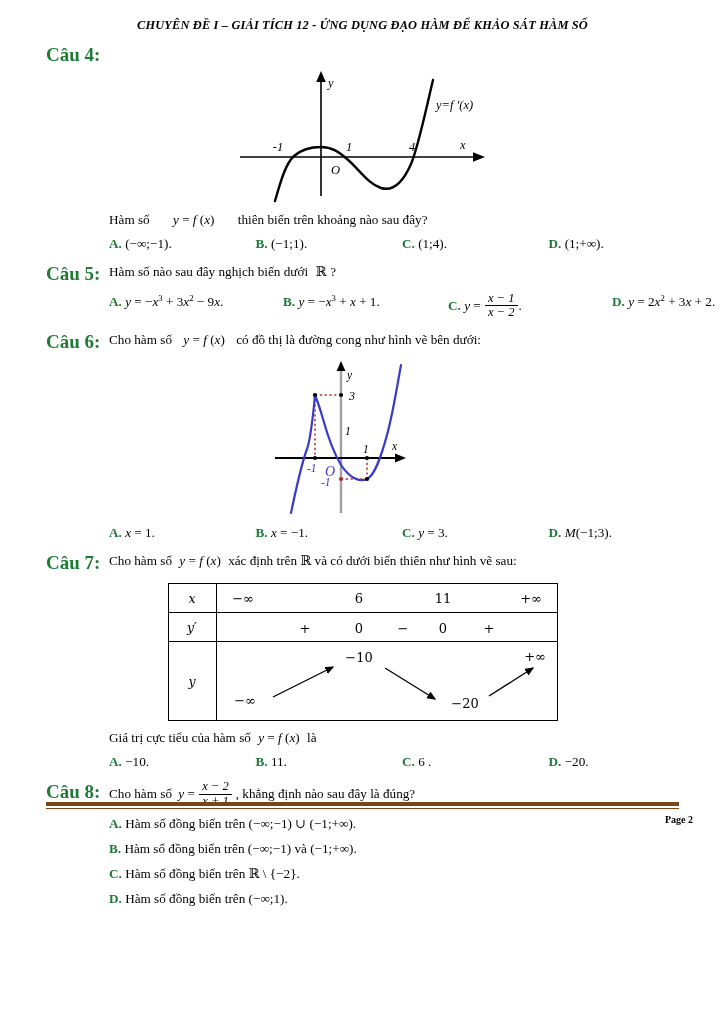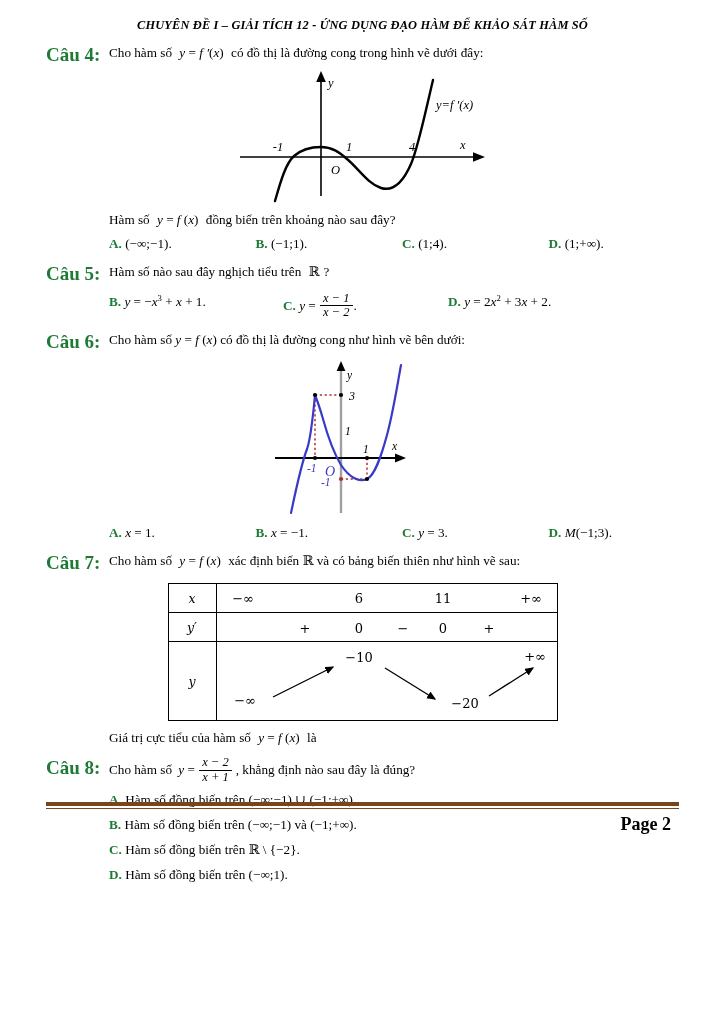--- a/index.html
+++ b/index.html
@@ -203,11 +203,6 @@
 
   <div class="q-block">
     <div class="q-label">Câu 4:</div>
-    <div class="q-body">
-      <span>Cho hàm số</span>
-      <span class="mvar" style="margin:0 4px;">y<span style="font-style:normal;"> = </span>f ′<span style="font-style:normal;">(</span>x<span style="font-style:normal;">)</span></span>
-      <span>có đồ thị là đường cong trong hình vẽ dưới đây:</span>
-    </div>
   </div>
 
   <div class="fig fig-1">

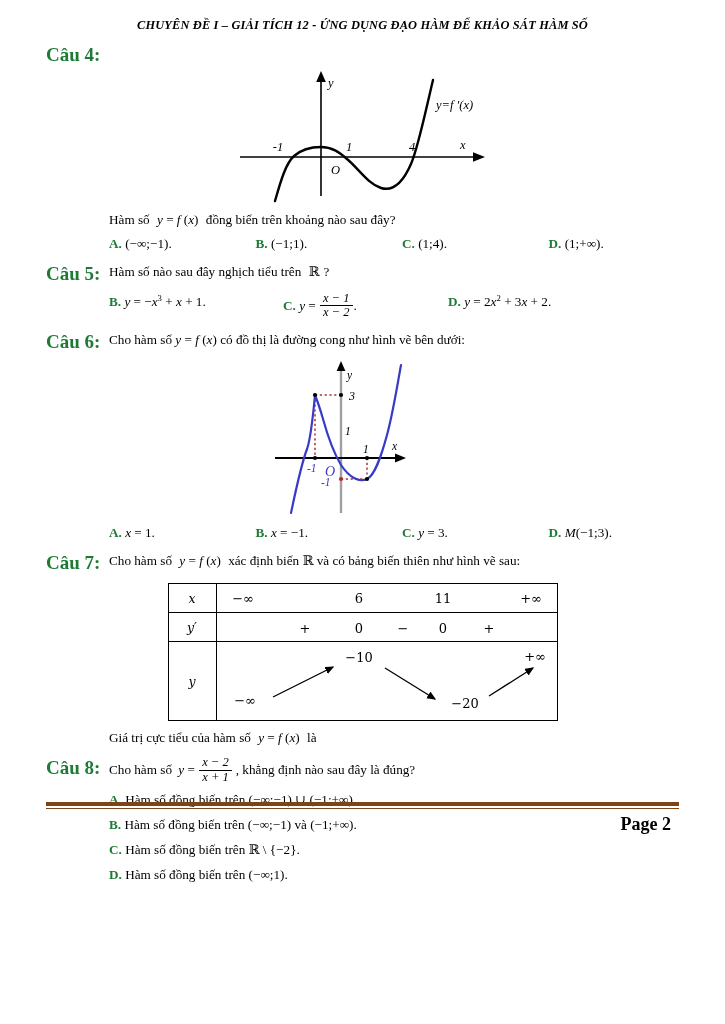--- a/index.html
+++ b/index.html
@@ -229,7 +229,7 @@
 
   <div class="sub-line">
     <span>Hàm số</span>
-    <span class="mvar" style="margin:0 4px;">y<span style="font-style:normal;"> = </span>f <span style="font-style:normal;">(</span>x<span style="font-style:normal;">)</span></span>
+    <span class="mvar" style="margin:0 20px;">y<span style="font-style:normal;"> = </span>f <span style="font-style:normal;">(</span>x<span style="font-style:normal;">)</span></span>
     <span>đồng biến trên khoảng nào sau đây?</span>
   </div>
 

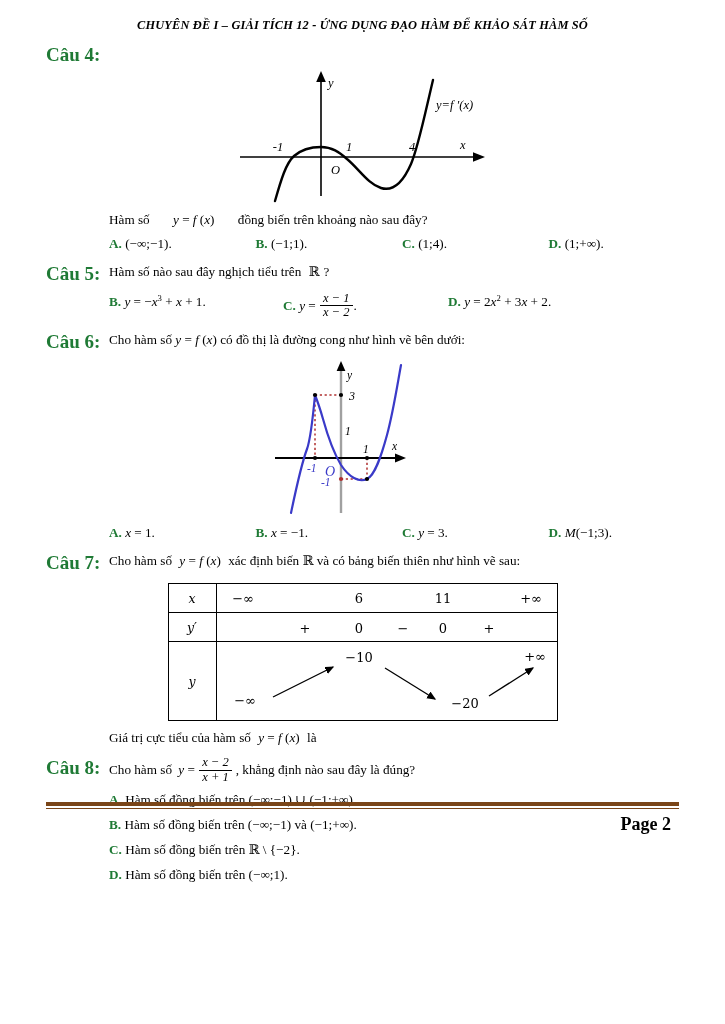--- a/index.html
+++ b/index.html
@@ -230,7 +230,7 @@
   <div class="sub-line">
     <span>Hàm số</span>
     <span class="mvar" style="margin:0 20px;">y<span style="font-style:normal;"> = </span>f <span style="font-style:normal;">(</span>x<span style="font-style:normal;">)</span></span>
-    <span>đồng biến trên khoảng nào sau đây?</span>
+    <span>thiên biến trên khoảng nào sau đây?</span>
   </div>
 
   <div class="opts">

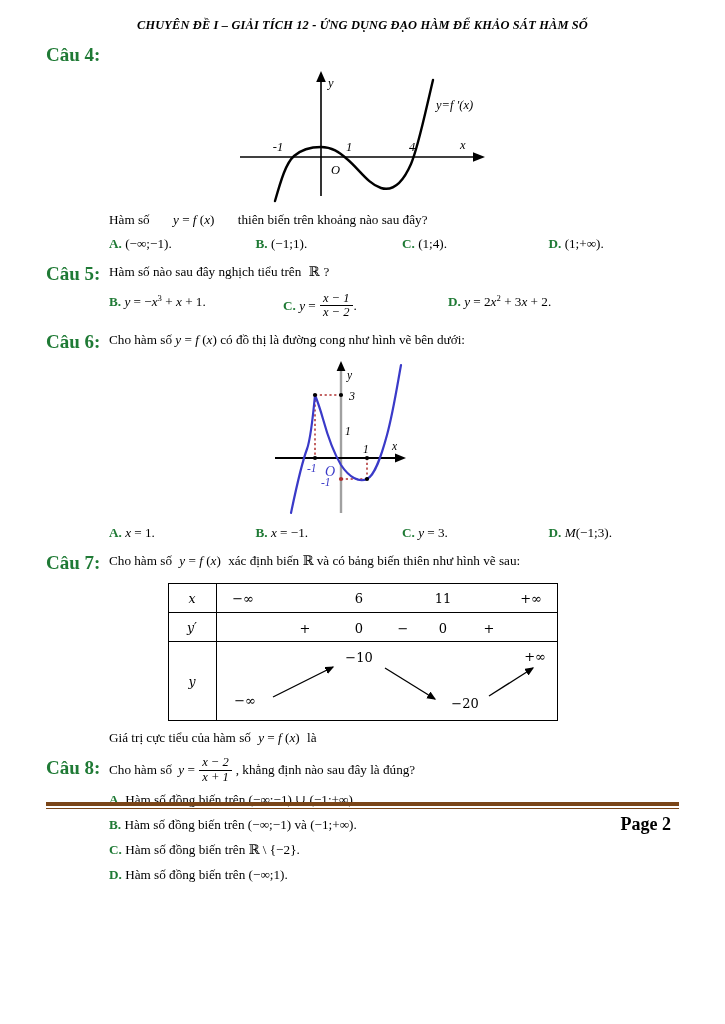--- a/index.html
+++ b/index.html
@@ -255,7 +255,7 @@
   <div class="q-block">
     <div class="q-label">Câu 5:</div>
     <div class="q-body">
-      <span>Hàm số nào sau đây nghịch tiểu trên</span>
+      <span>Hàm số nào sau đây nghịch biến dưới</span>
       <span class="bb" style="margin:0 4px;">ℝ</span><span>?</span>
     </div>
   </div>

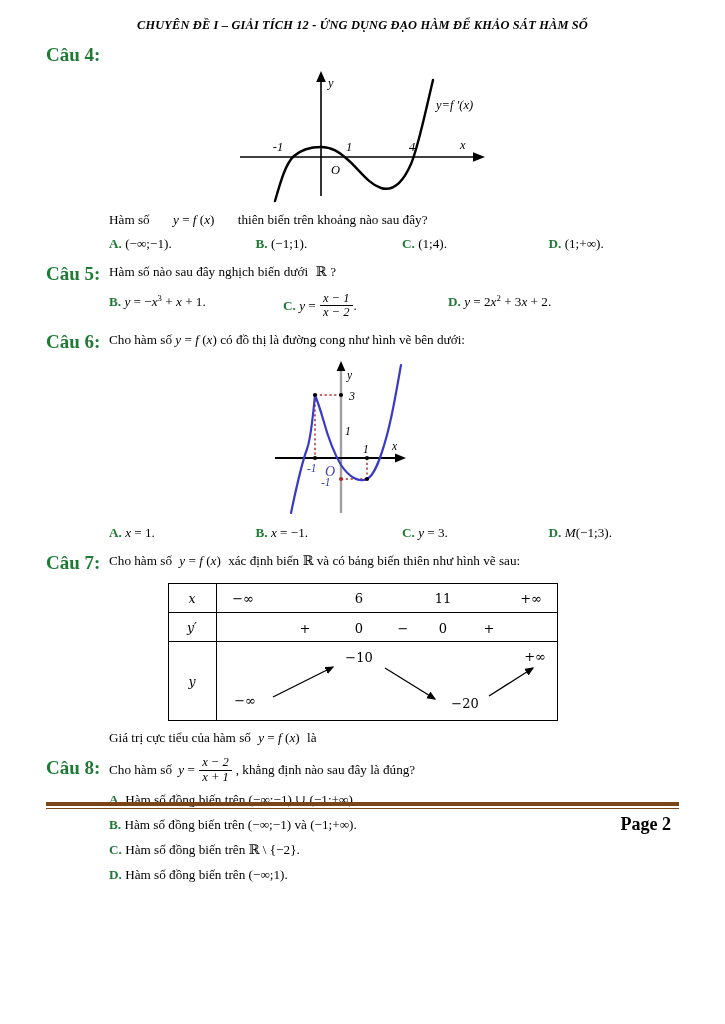--- a/index.html
+++ b/index.html
@@ -261,6 +261,10 @@
   </div>
 
   <div class="opts narrow-a">
+    <div class="opt">
+      <span class="opt-letter">A.</span>
+      <span class="mvar">y<span style="font-style:normal;"> = −</span>x<sup class="exp" style="font-style:normal;">3</sup><span style="font-style:normal;"> + 3</span>x<sup class="exp" style="font-style:normal;">2</sup><span style="font-style:normal;"> − 9</span>x<span style="font-style:normal;">.</span></span>
+    </div>
     <div class="opt">
       <span class="opt-letter">B.</span>
       <span class="mvar">y<span style="font-style:normal;"> = −</span>x<sup class="exp" style="font-style:normal;">3</sup><span style="font-style:normal;"> + </span>x<span style="font-style:normal;"> + 1.</span></span>

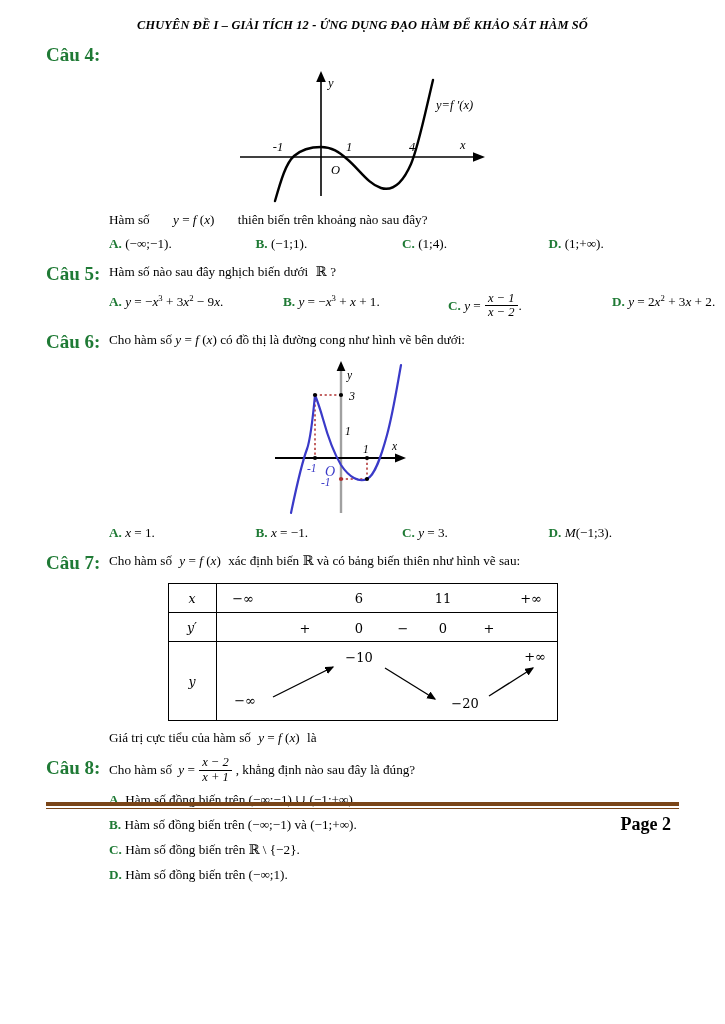--- a/index.html
+++ b/index.html
@@ -283,7 +283,7 @@
     <div class="q-label">Câu 6:</div>
     <div class="q-body">
       <span>Cho hàm số</span>
-      <span class="mvar" style="margin:0 0;">y<span style="font-style:normal;"> = </span>f <span style="font-style:normal;">(</span>x<span style="font-style:normal;">)</span></span>
+      <span class="mvar" style="margin:0 8px;">y<span style="font-style:normal;"> = </span>f <span style="font-style:normal;">(</span>x<span style="font-style:normal;">)</span></span>
       <span>có đồ thị là đường cong như hình vẽ bên dưới:</span>
     </div>
   </div>

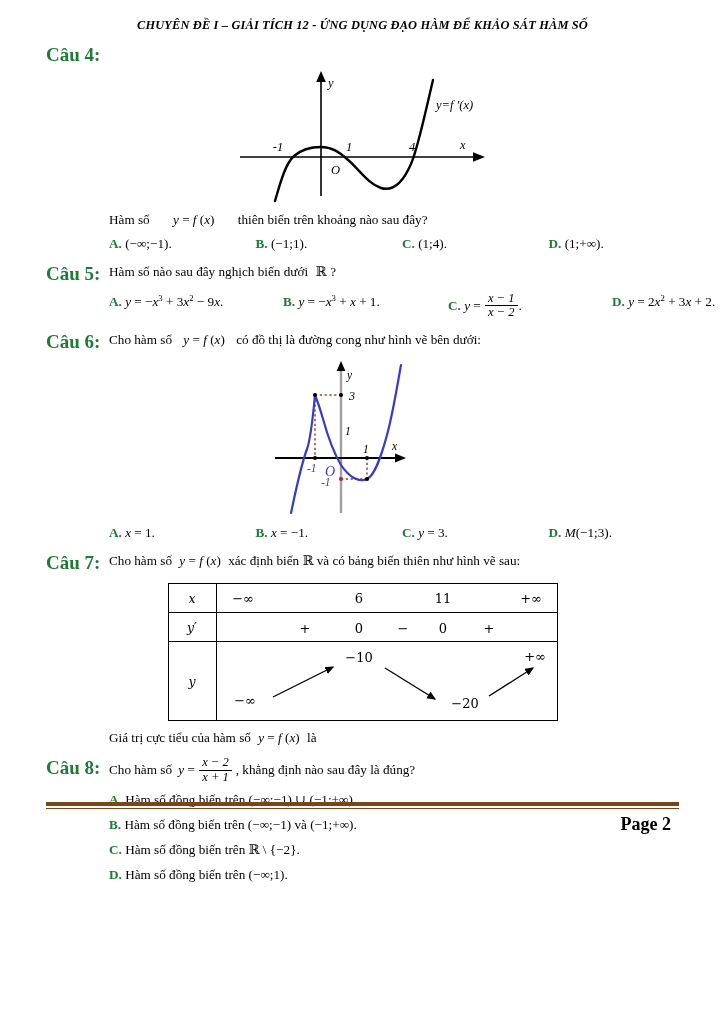--- a/index.html
+++ b/index.html
@@ -350,7 +350,7 @@
     <div class="q-body">
       <span>Cho hàm số</span>
       <span class="mvar" style="margin:0 4px;">y<span style="font-style:normal;"> = </span>f <span style="font-style:normal;">(</span>x<span style="font-style:normal;">)</span></span>
-      <span>xác định biến ℝ và có bảng biến thiên như hình vẽ sau:</span>
+      <span>xác định trên ℝ và có dưới biến thiên như hình vẽ sau:</span>
     </div>
   </div>
 

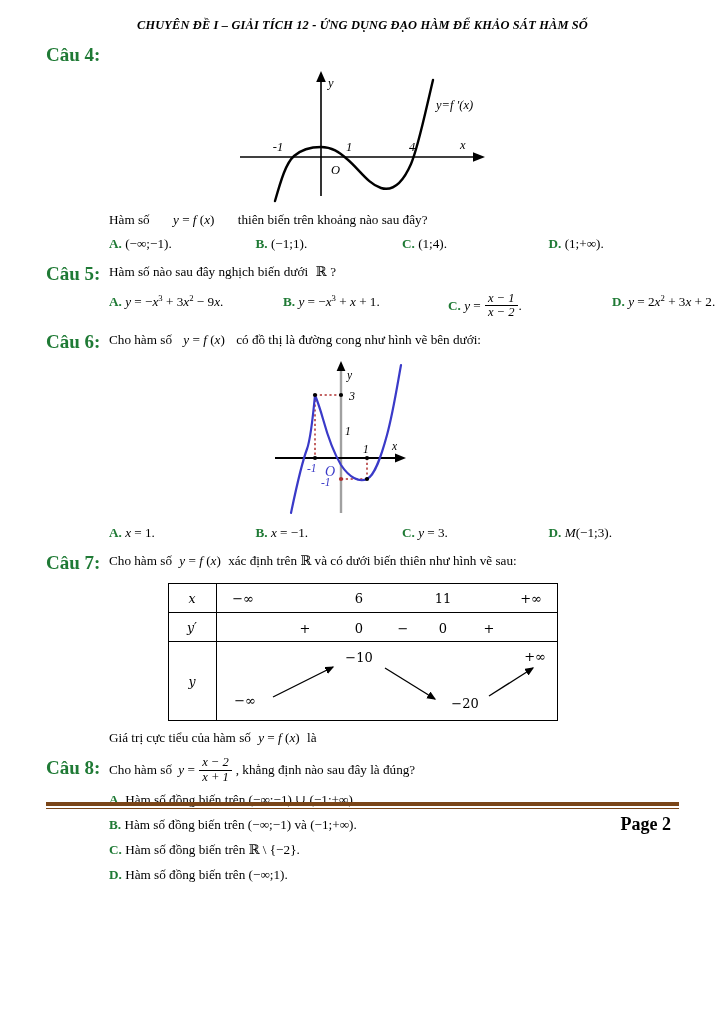--- a/index.html
+++ b/index.html
@@ -416,6 +416,24 @@
     <span>là</span>
   </div>
 
+  <div class="opts">
+    <div class="opt">
+      <span class="opt-letter">A.</span>
+      <span>−10.</span>
+    </div>
+    <div class="opt">
+      <span class="opt-letter">B.</span>
+      <span>11.</span>
+    </div>
+    <div class="opt">
+      <span class="opt-letter">C.</span>
+      <span>6 .</span>
+    </div>
+    <div class="opt">
+      <span class="opt-letter">D.</span>
+      <span>−20.</span>
+    </div>
+  </div>
 
   <div class="q-block">
     <div class="q-label">Câu 8:</div>

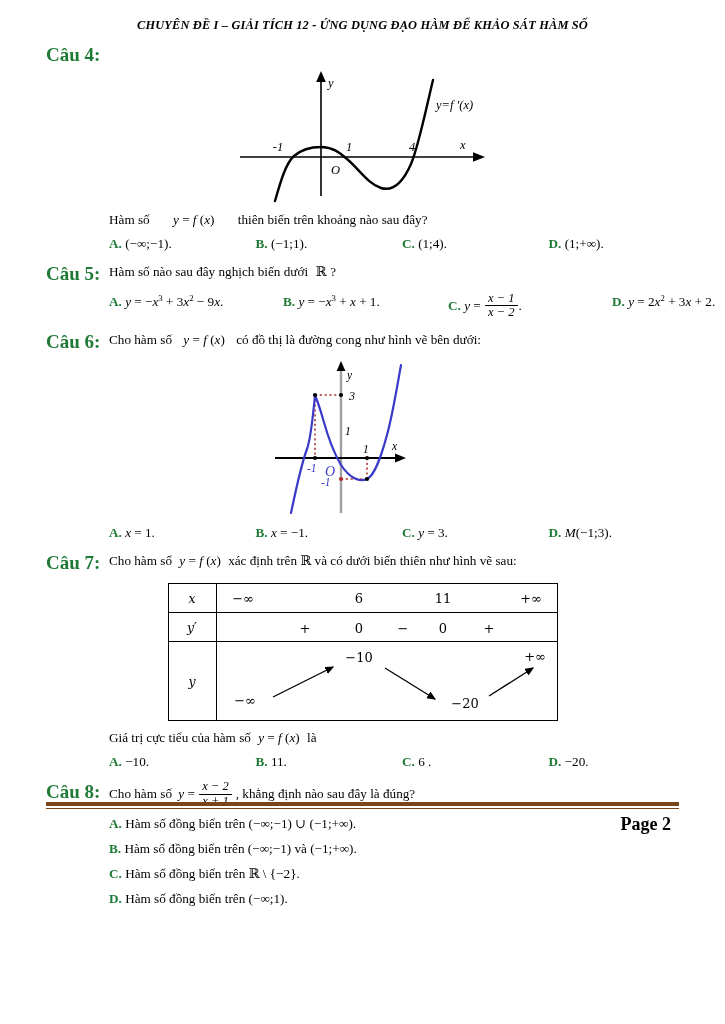--- a/index.html
+++ b/index.html
@@ -172,10 +172,10 @@
   }
   .page-num {
     position: absolute;
-    right: 54px;
+    right: 32px;
     top: 22px;
     font-weight: bold;
-    font-size: 18px;
+    font-size: 10px;
   }
   .foot-center {
     position: absolute;

